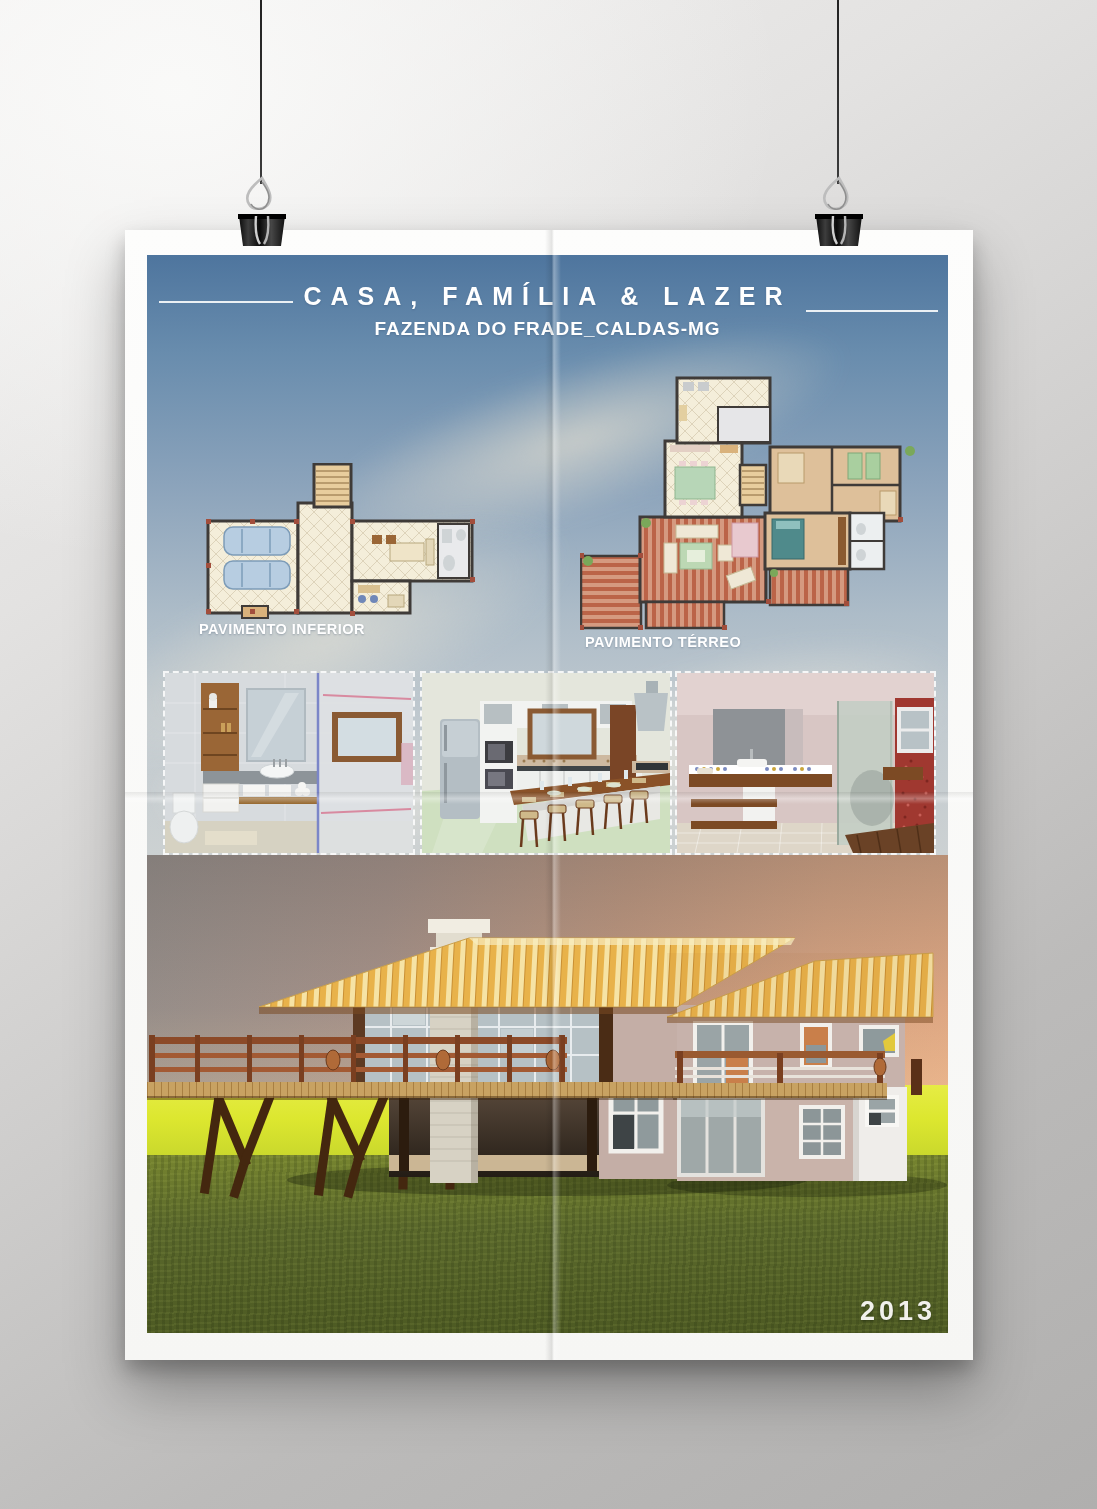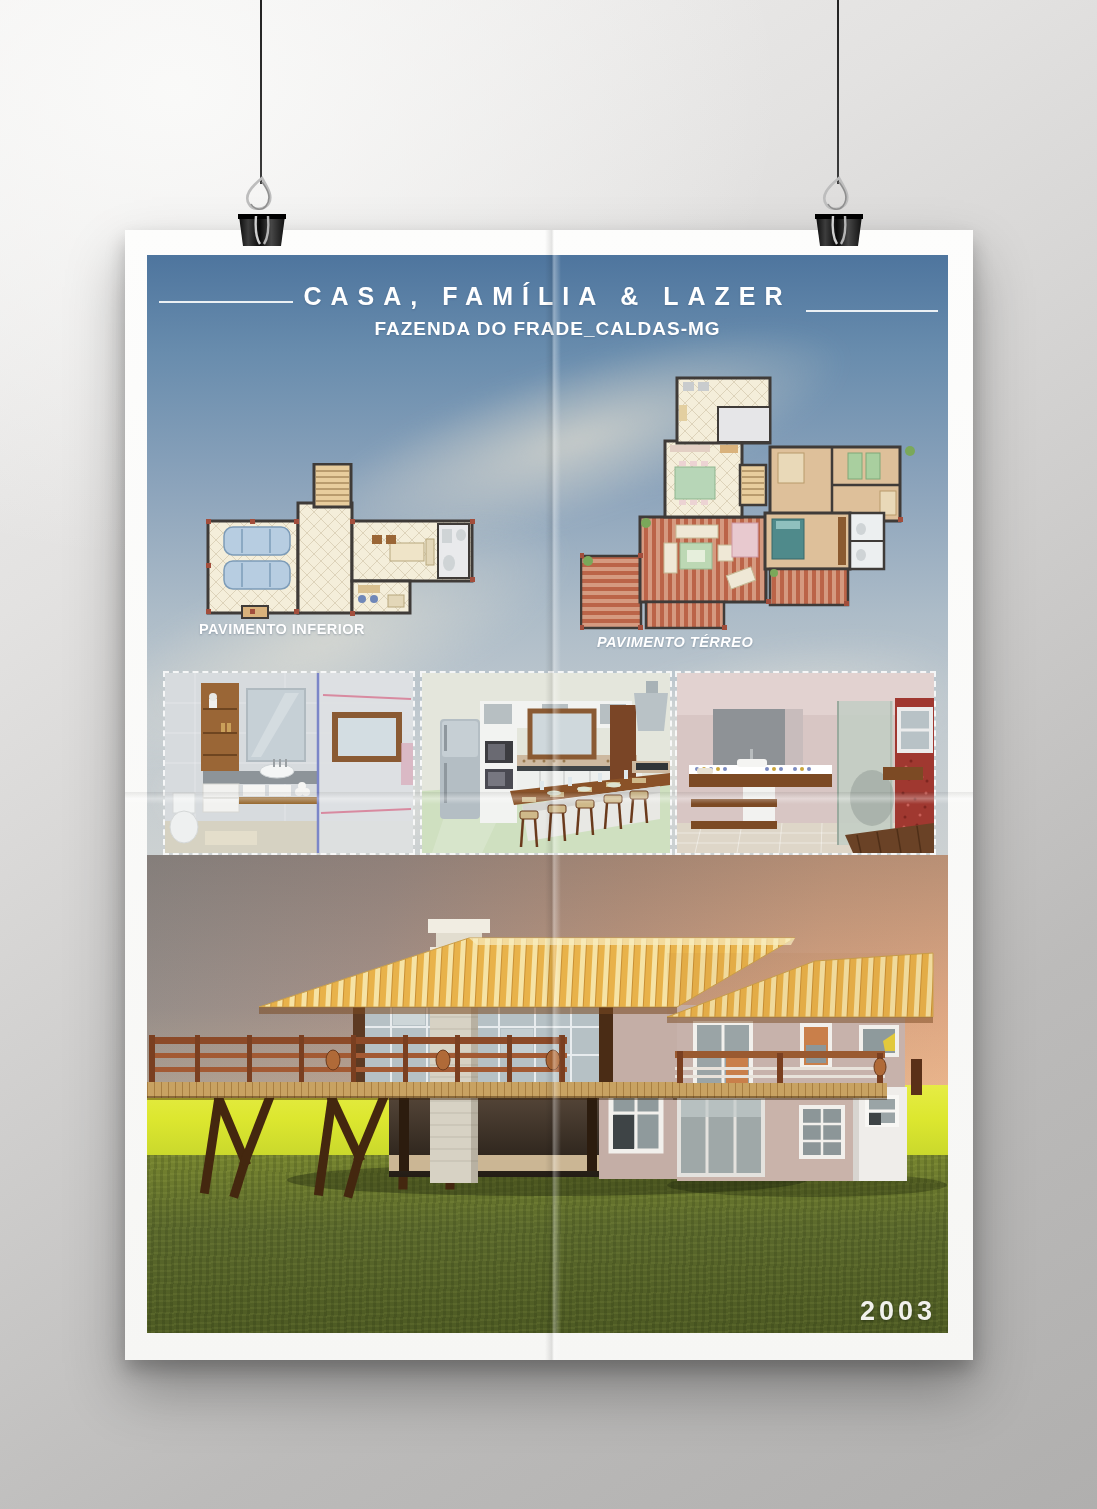--- a/index.html
+++ b/index.html
@@ -251,7 +251,7 @@
             </g>
           </svg>
         </div>
-        <div class="plan-label" style="left:450px;top:379px;font-style:italic;">PAVIMENTO TÉRREO</div>
+        <div class="plan-label" style="left:438px;top:379px;">PAVIMENTO TÉRREO</div>
 
         <div class="thumb" style="left:16px;width:252px;">
           <svg width="248" height="180" viewBox="0 0 248 180">

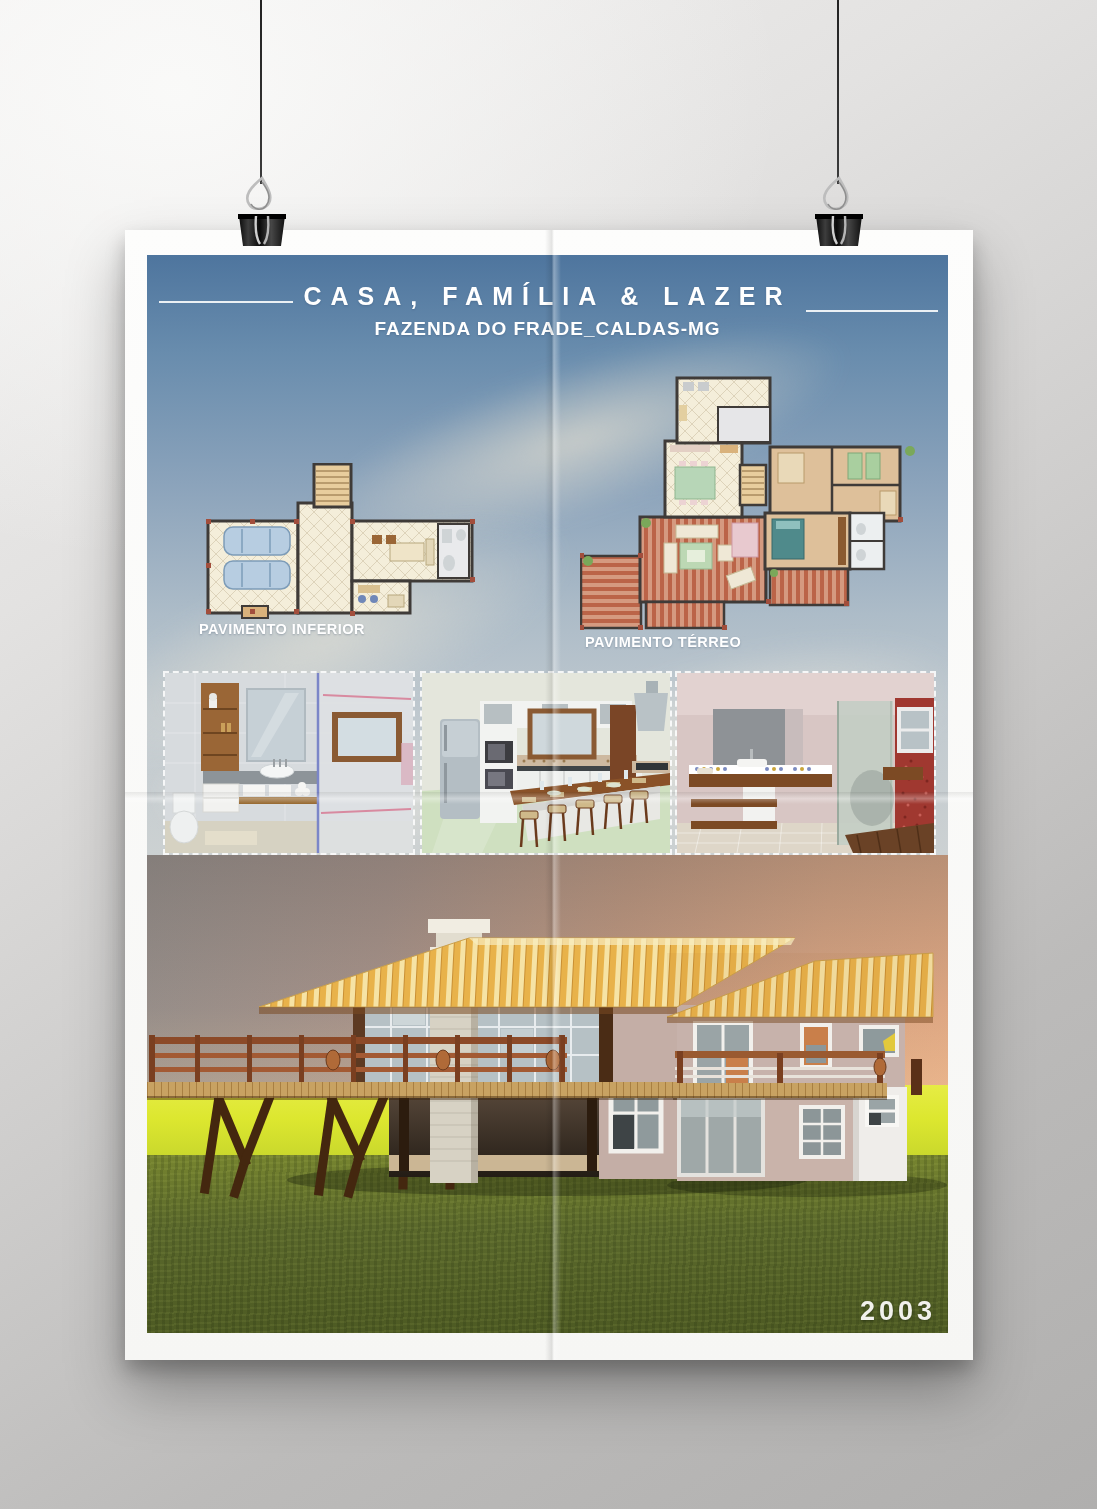--- a/index.html
+++ b/index.html
@@ -652,7 +652,7 @@
           </g>
         </svg>
 
-        <div class="year">2003</div>
+        <div class="year">2013</div>
       </div>
     </div>
 

